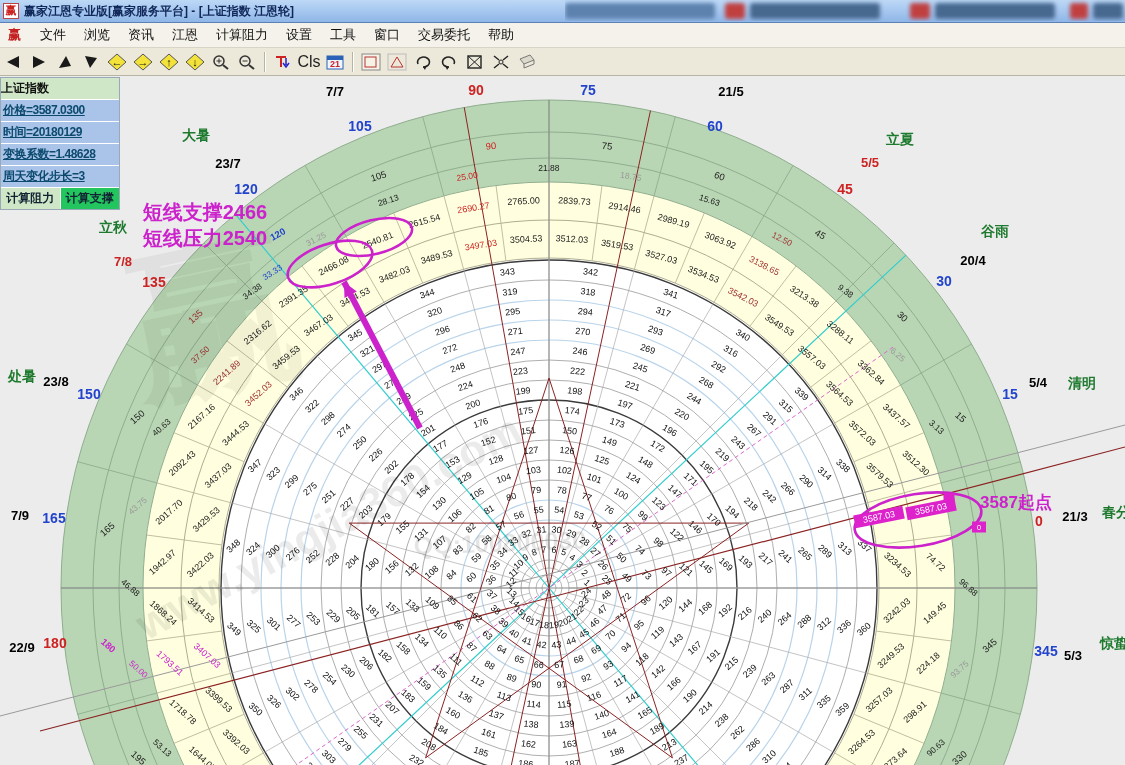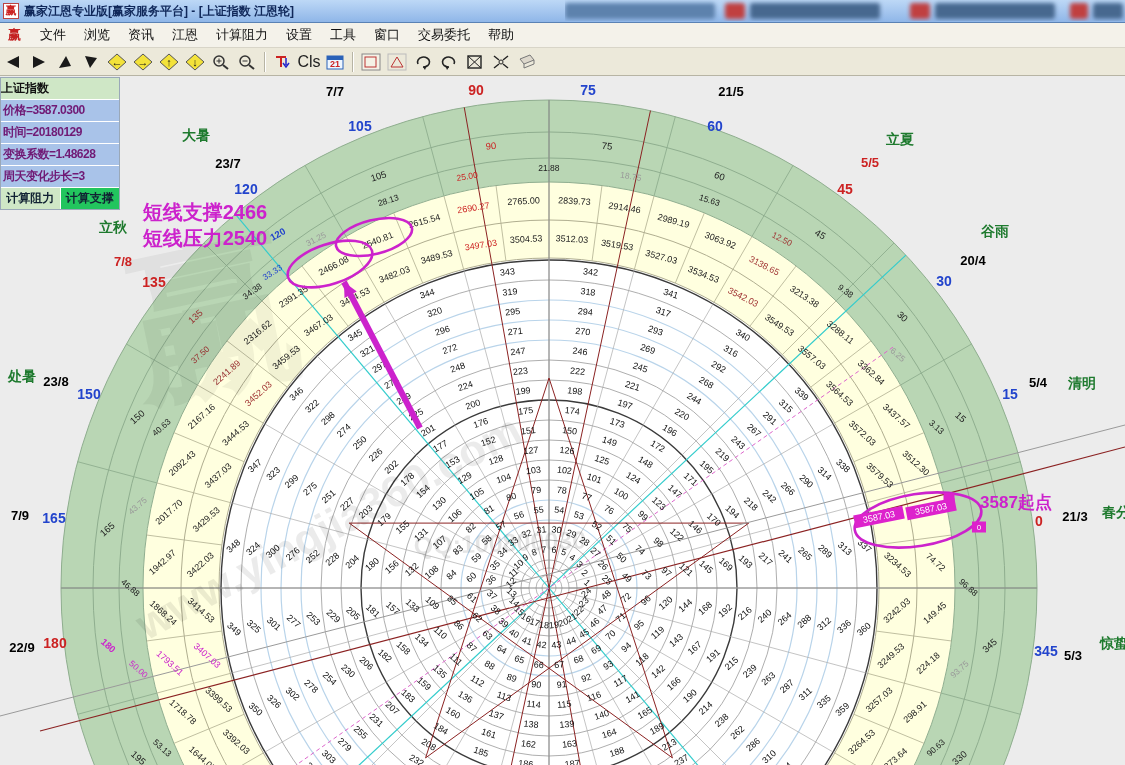--- a/index.html
+++ b/index.html
@@ -25,8 +25,8 @@
     border:1px solid #9aa8b8;background:#fff;}
   .panel .hdr{background:#cfe7c6;color:#111;font-weight:bold;
     padding:2px 0;border-bottom:1px solid #fff;}
-  .panel .row{background:#a9c3e9;color:#701a75;font-weight:bold;padding:2px 2px;
-    border-bottom:1px solid #fff;white-space:nowrap;letter-spacing:-0.5px;}
+  .panel .row{background:#a9c3e9;color:#0c4a6e;font-weight:bold;padding:2px 2px;
+    border-bottom:1px solid #fff;white-space:nowrap;letter-spacing:-0.5px;text-decoration:underline;}
   .panel .btns{display:flex;justify-content:center;}
   .panel .btn{flex:1;text-align:center;padding:2px 0;font-weight:bold;color:#123;}
   .btn-res{background:#cfe7c6;border-right:1px solid #fff;}

